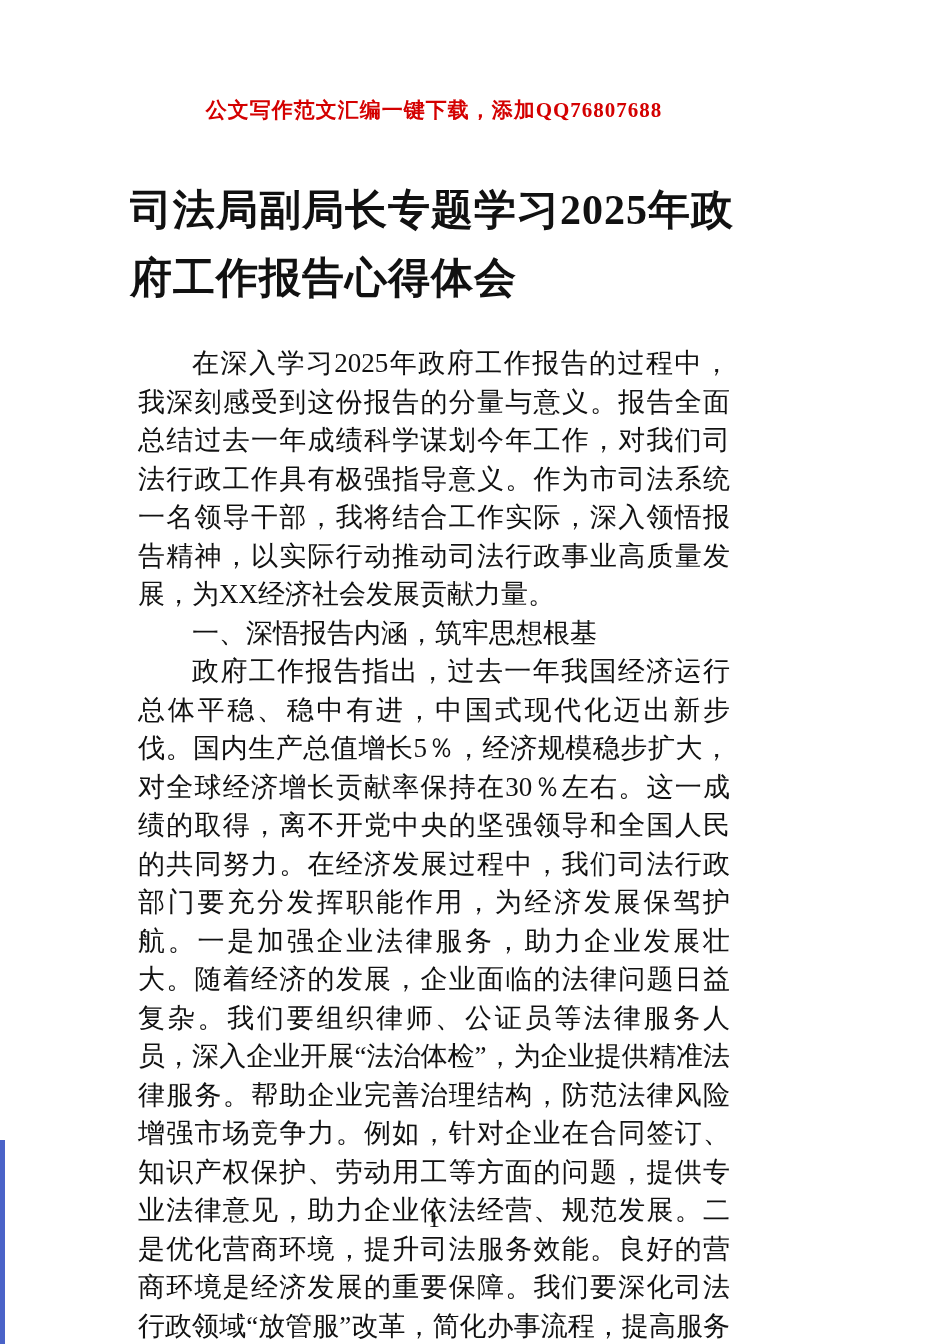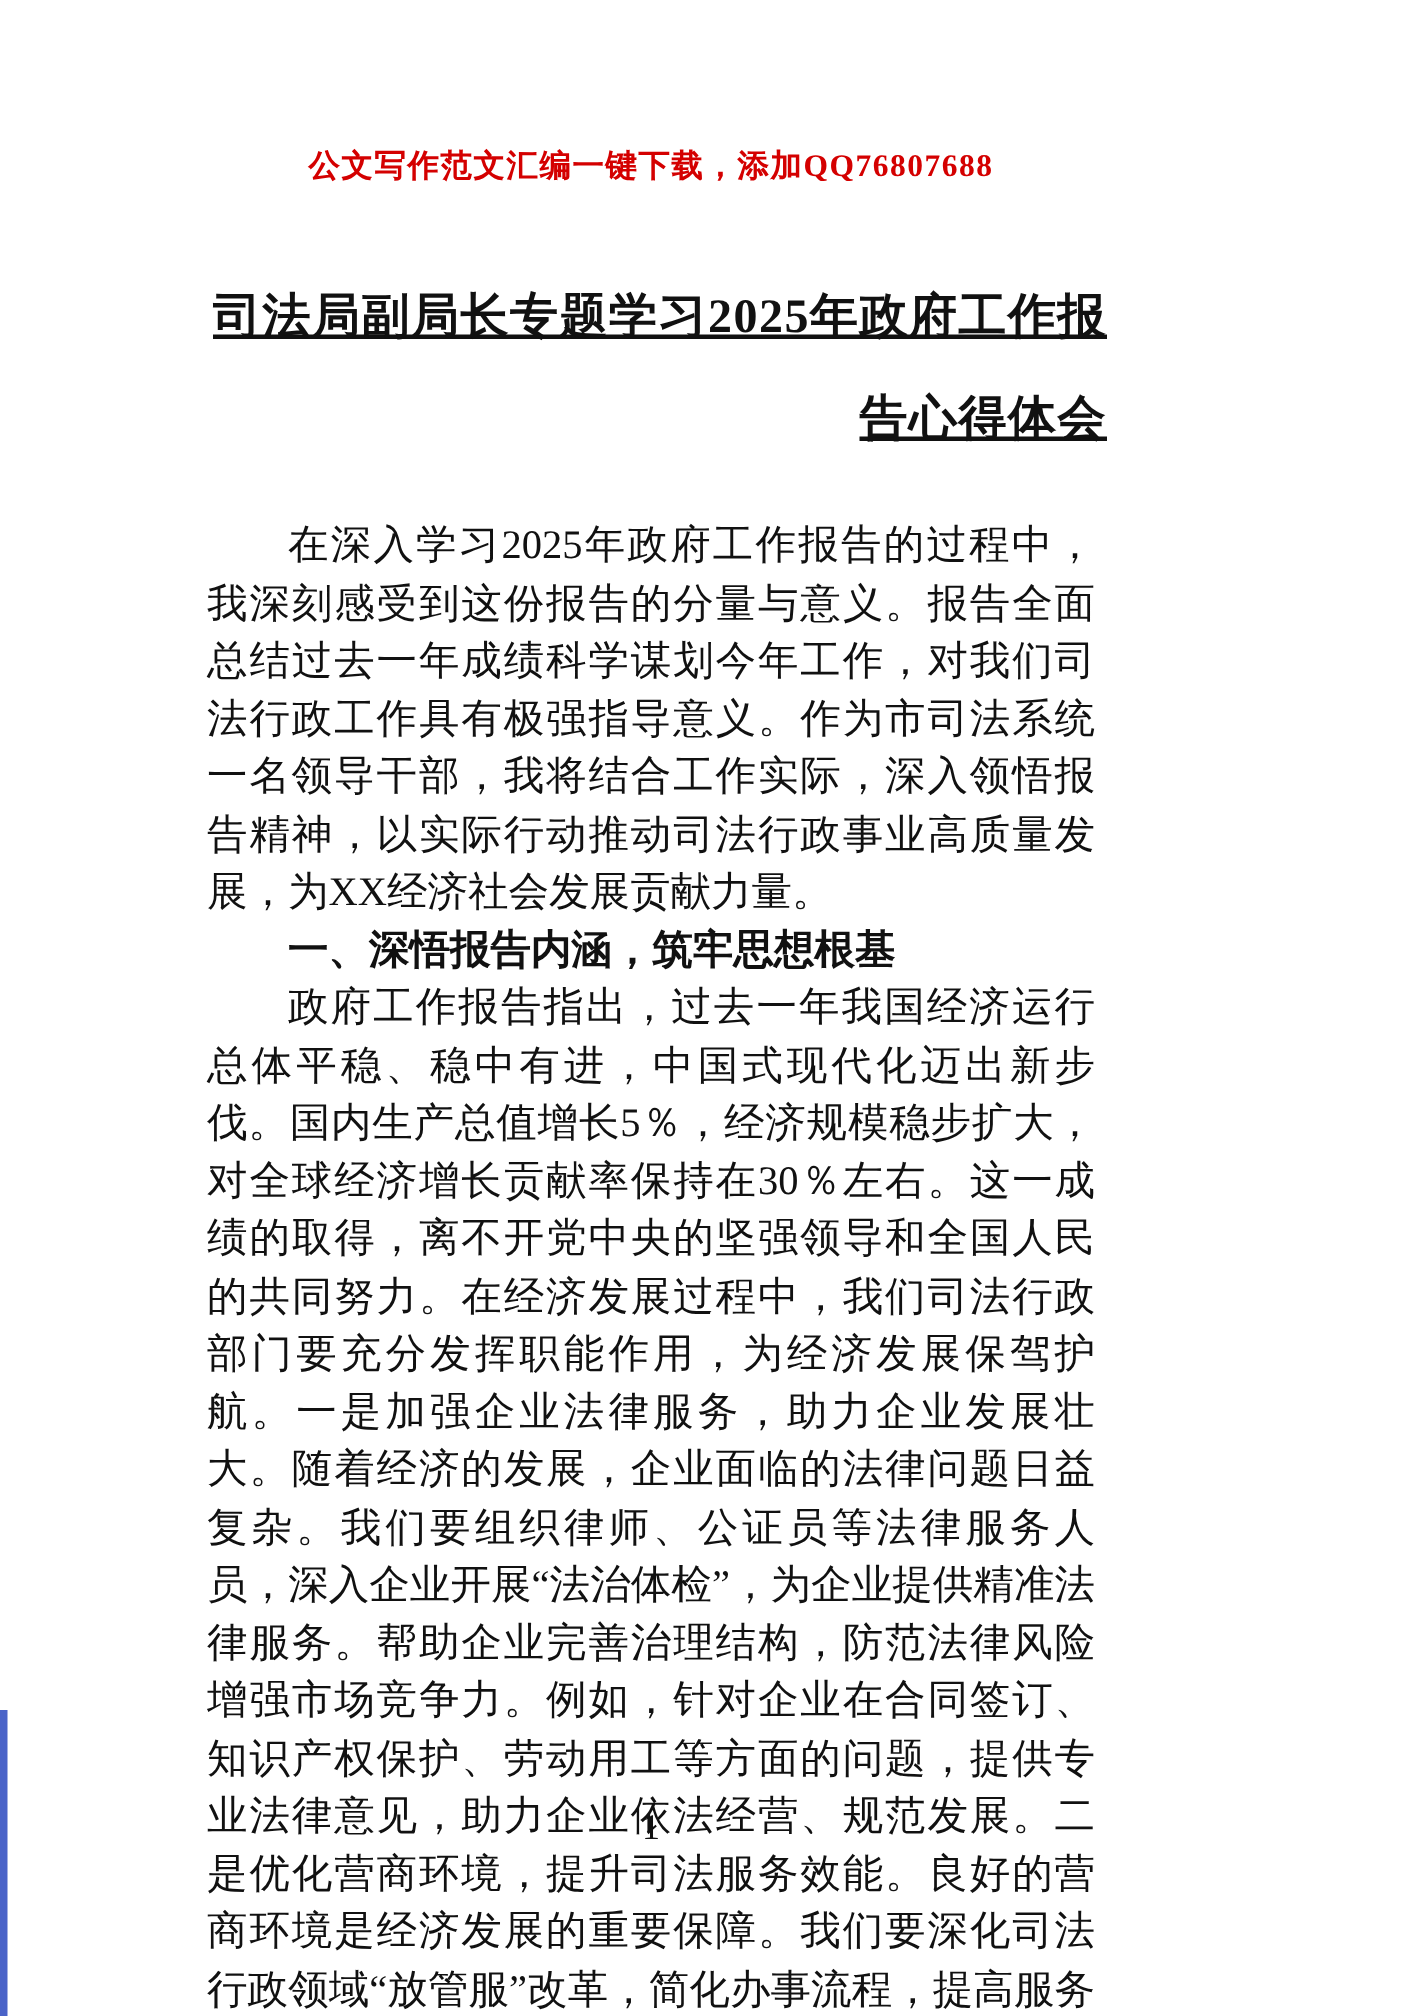--- a/index.html
+++ b/index.html
@@ -37,12 +37,11 @@
   }
   .doc-title {
     margin: 52px 130px 0 130px;
-    text-align: right;
-    font-size: 32px;
+    text-align: left;
+    font-size: 42px;
     font-weight: 700;
     line-height: 68px;
     letter-spacing: 1px;
-    text-decoration: underline;
   }
   .doc-body {
     margin: 32px 138px 0 138px;

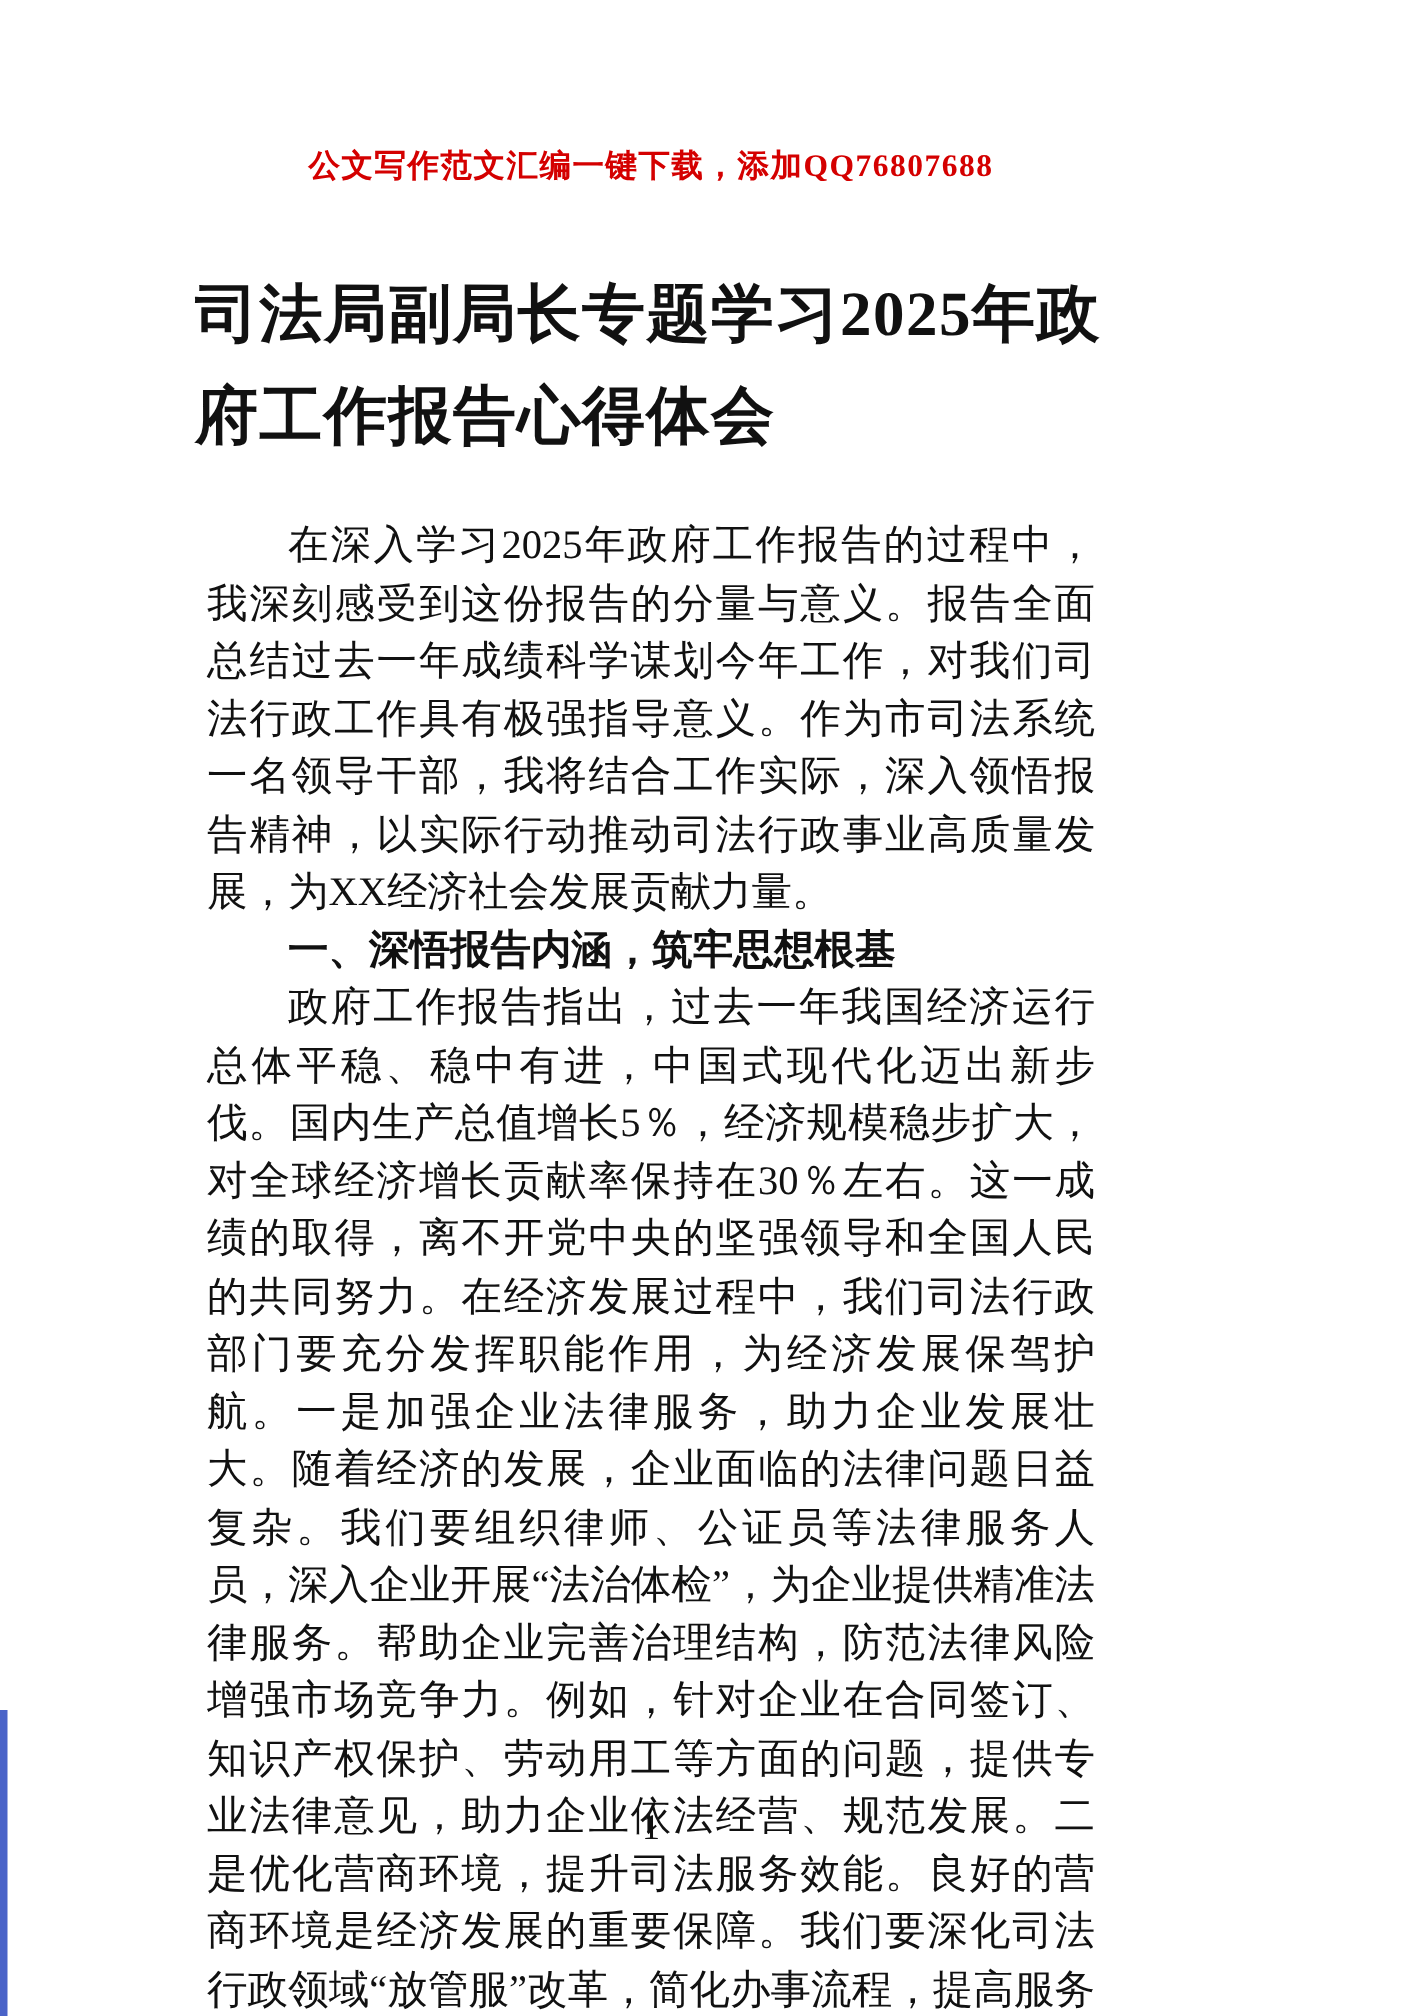--- a/index.html
+++ b/index.html
@@ -55,7 +55,7 @@
     text-justify: inter-ideograph;
   }
   .doc-body p.heading {
-    font-weight: 700;
+    font-weight: 400;
   }
   .doc-body p.subheading {
     font-weight: 400;

